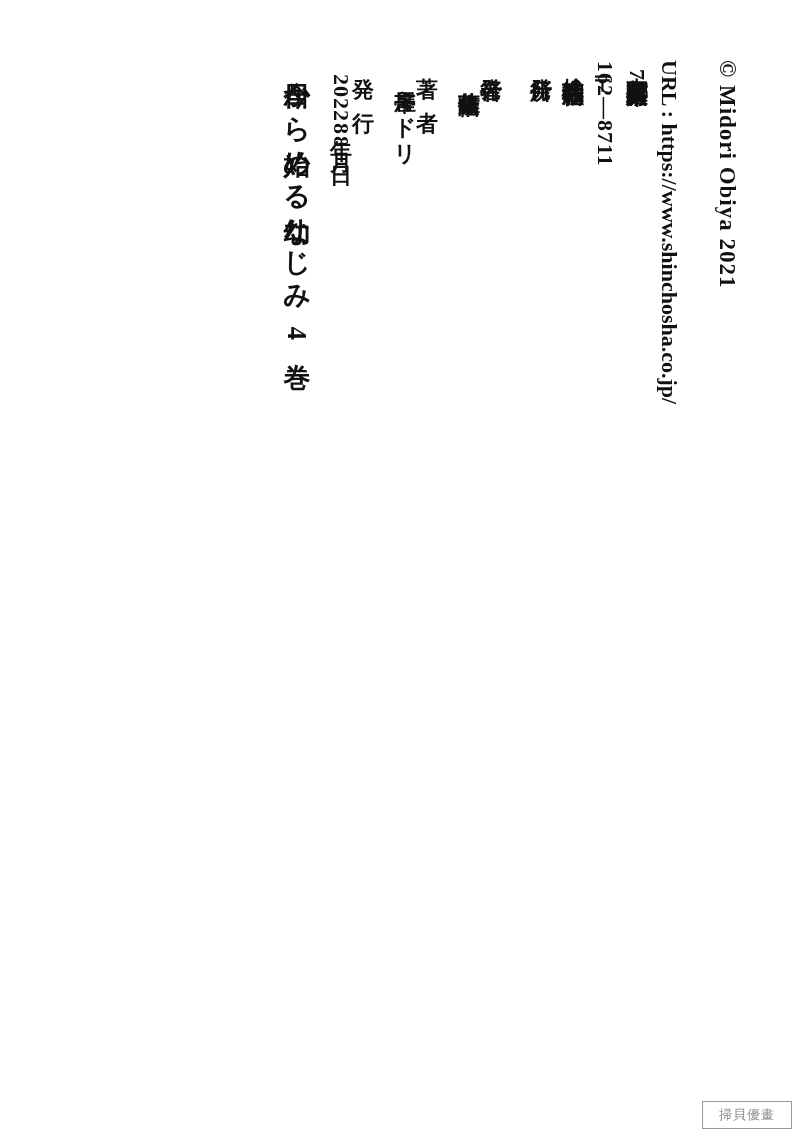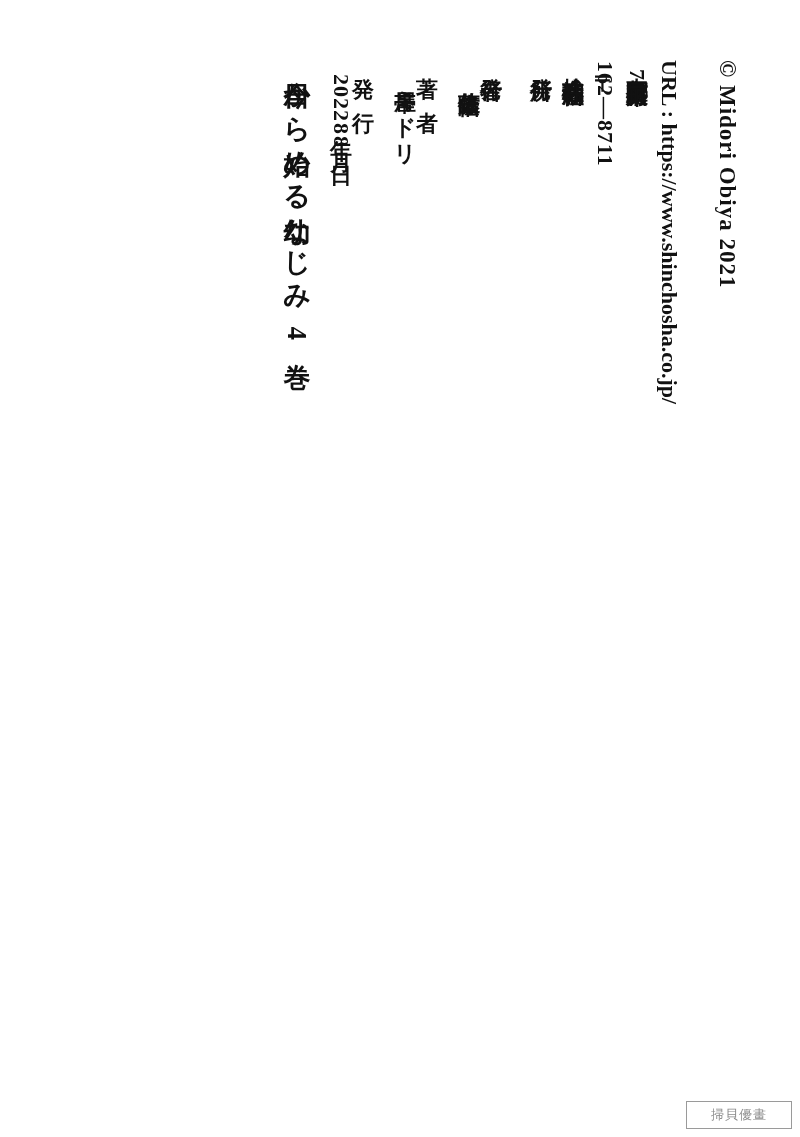--- a/index.html
+++ b/index.html
@@ -107,7 +107,7 @@
     right: 8px;
     bottom: 8px;
     border: 1px solid #9a9a9a;
-    padding: 4px 24px;
+    padding: 4px 16px;
     font-size: 13px;
     color: #8a8a8a;
     background: #ffffff;

